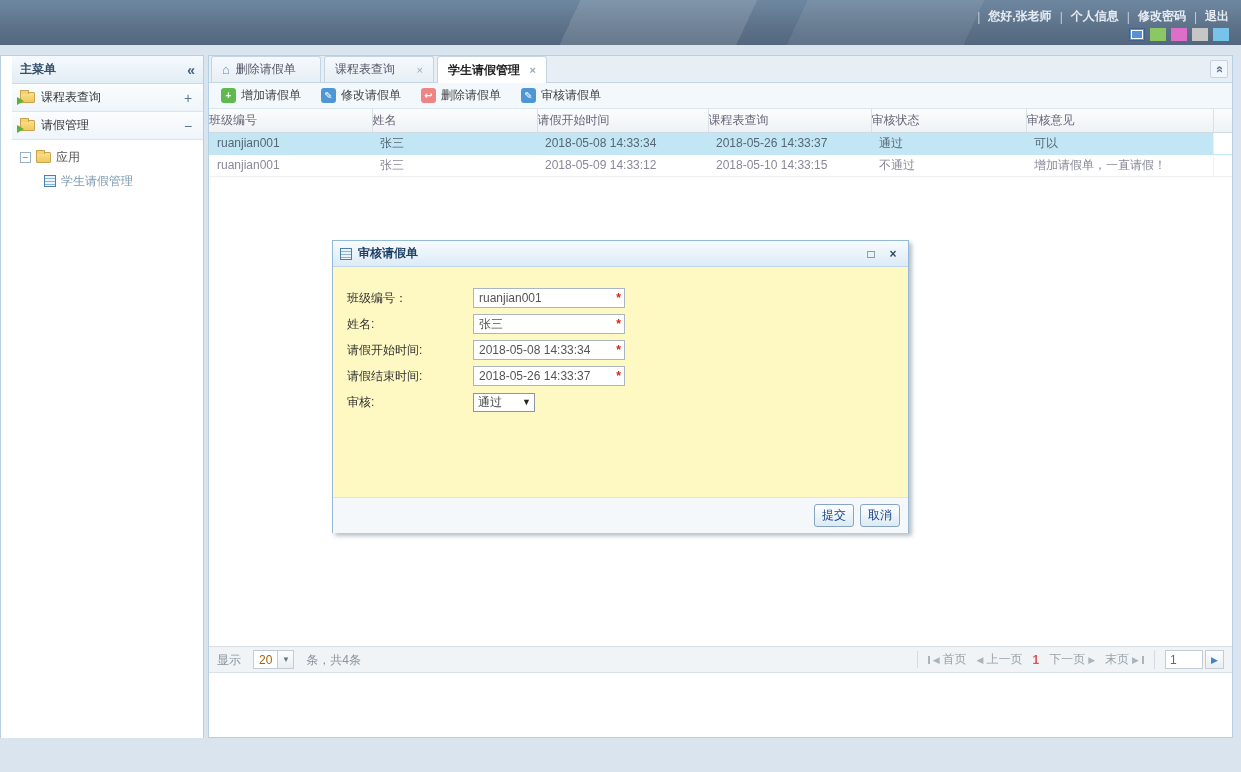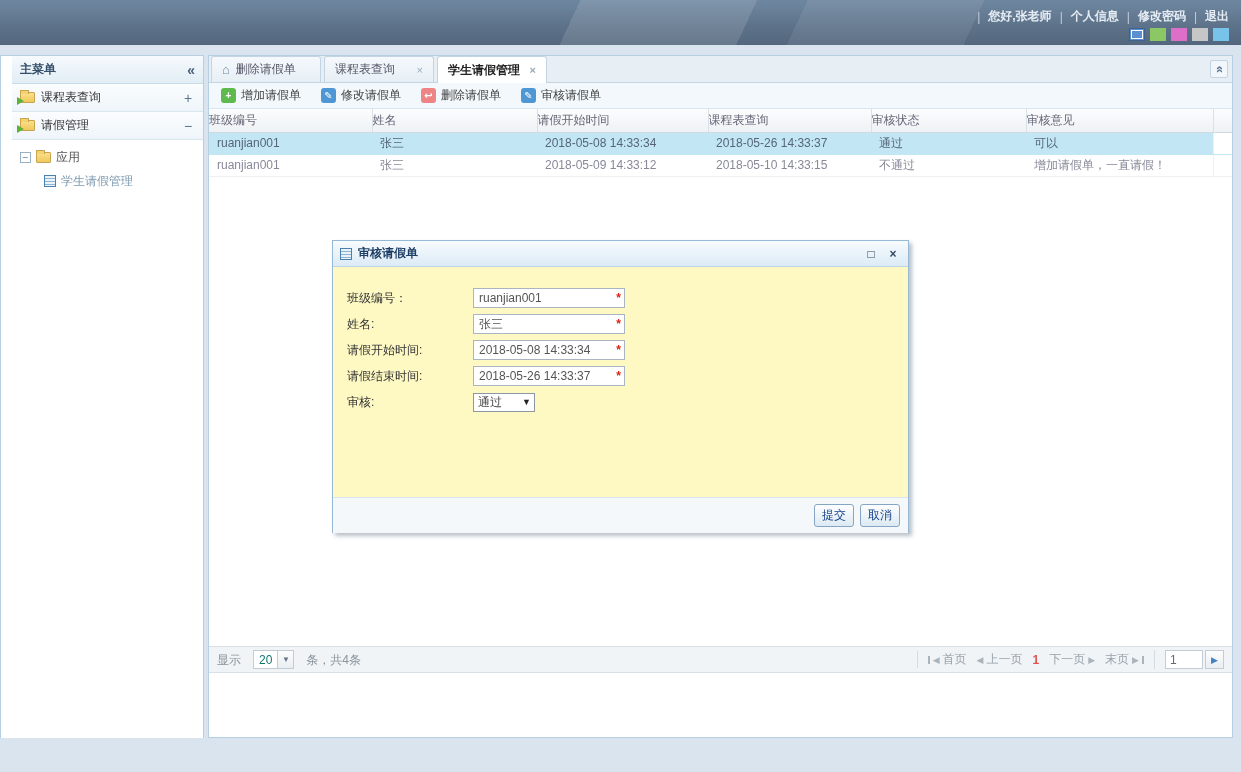--- a/index.html
+++ b/index.html
@@ -76,7 +76,7 @@
   .pager { position:absolute; left:0; top:590px; width:1023px; height:27px; background:#f1f4f7; border-top:1px solid #d9e0e6; border-bottom:1px solid #d9e0e6; display:flex; align-items:center; padding:0 8px; color:#8a949d; }
   .pager .left { display:flex; align-items:flex-end; gap:12px; }
   .psel { display:flex; align-items:center; border:1px solid #c3ccd4; background:#fff; height:19px; }
-  .psel .val { padding:0 5px; color:#0f766e; }
+  .psel .val { padding:0 5px; color:#a16207; }
   .psel .dd { width:16px; height:17px; border-left:1px solid #c3ccd4; background:linear-gradient(180deg,#fdfdfd,#e9eef2); color:#678; font-size:8px; display:flex; align-items:center; justify-content:center; cursor:pointer; }
   .pager .right { margin-left:auto; display:flex; align-items:center; gap:10px; }
   .pg-group { display:flex; align-items:center; gap:10px; border-left:1px solid #d5dbe1; padding-left:10px; }

